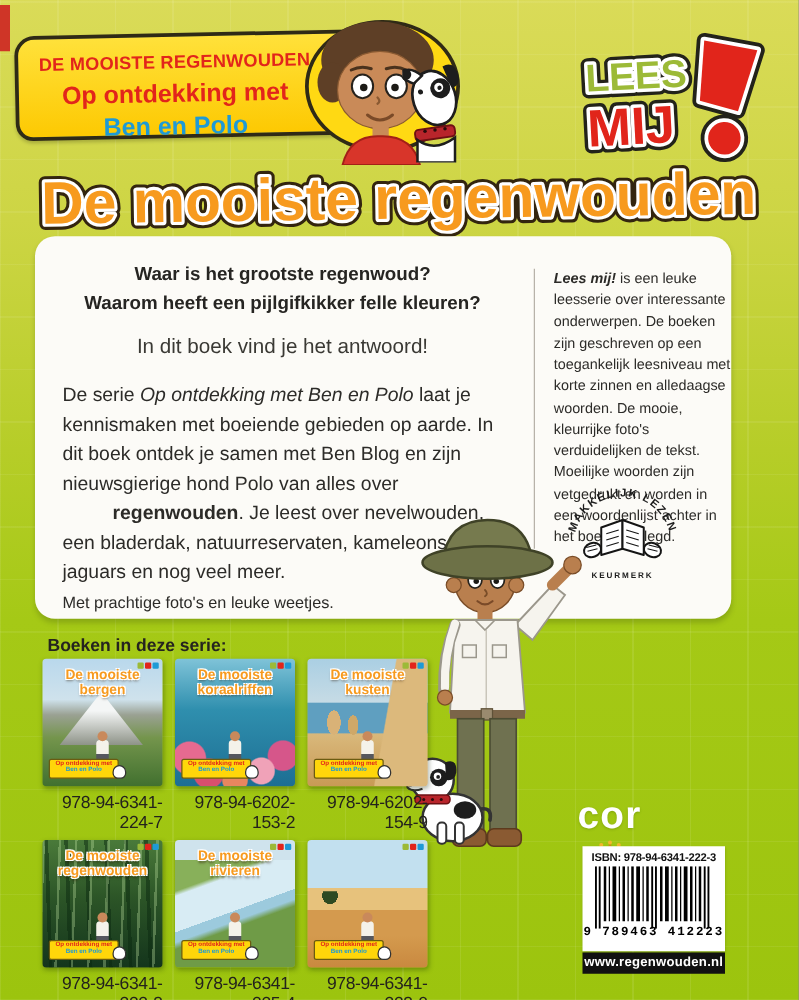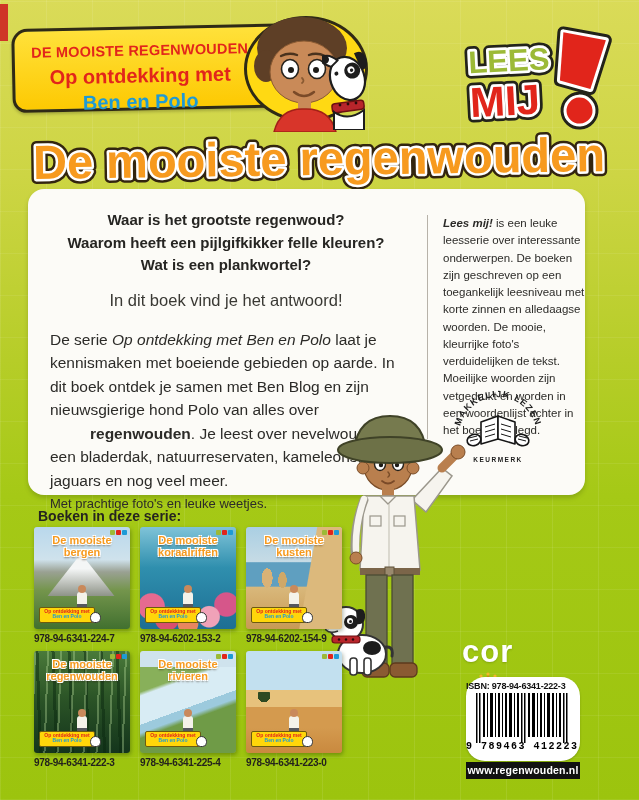--- a/index.html
+++ b/index.html
@@ -238,7 +238,6 @@
       <div class="questions">
         <div>Waar is het grootste regenwoud?</div>
         <div>Waarom heeft een pijlgifkikker felle kleuren?</div>
-        <div>Wat is een plankwortel?</div>
       </div>
       <div class="answer">In dit boek vind je het antwoord!</div>
       <div class="descr"><span>De serie </span><span class="it">Op ontdekking met Ben en Polo</span><span> laat je kennismaken met boeiende gebieden op aarde. In dit boek ontdek je samen met Ben Blog en zijn nieuwsgierige hond Polo van alles over </span><span class="bd">regenwouden</span><span>. Je leest over nevelwouden, een bladerdak, natuurreservaten, kameleons, jaguars en nog veel meer.</span></div>

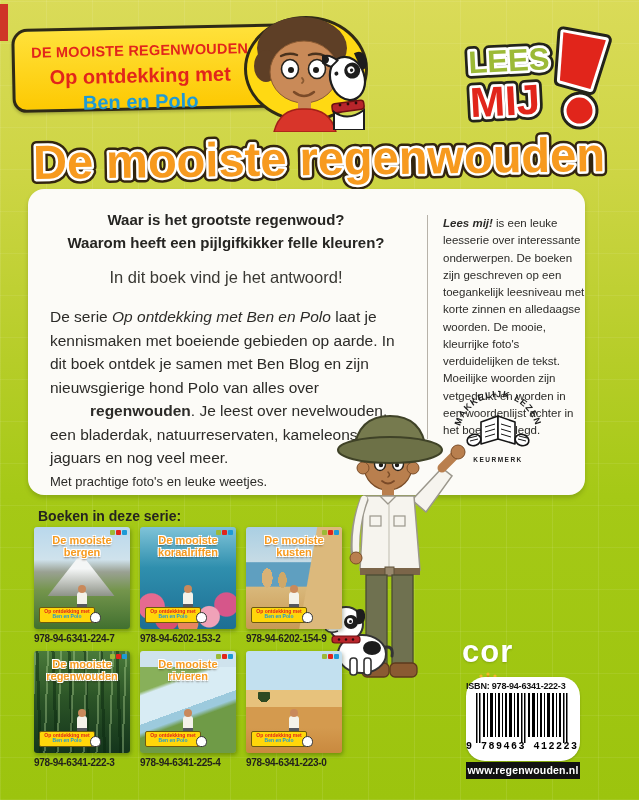--- a/index.html
+++ b/index.html
@@ -108,7 +108,7 @@
     background:linear-gradient(180deg,#f4f2ea 0 55%,#55575e 55% 100%); border-radius:3px 3px 1px 1px; }
   .figure::before { content:""; position:absolute; top:-7px; left:1px; width:8px; height:8px;
     background:#c9895b; border-radius:50%; }
-  .isbn { text-align:left; font-size:10px; font-weight:700; color:#23221d; margin-top:4px; letter-spacing:-.3px; }
+  .isbn { text-align:right; font-size:14px; font-weight:400; color:#23221d; margin-top:4px; letter-spacing:-.3px; }
 
   
   .theme-mountains { background:linear-gradient(180deg,#b9d8ec 0%,#cfe2ec 32%,#9aa193 44%,#74954c 62%,#41702f 100%); }

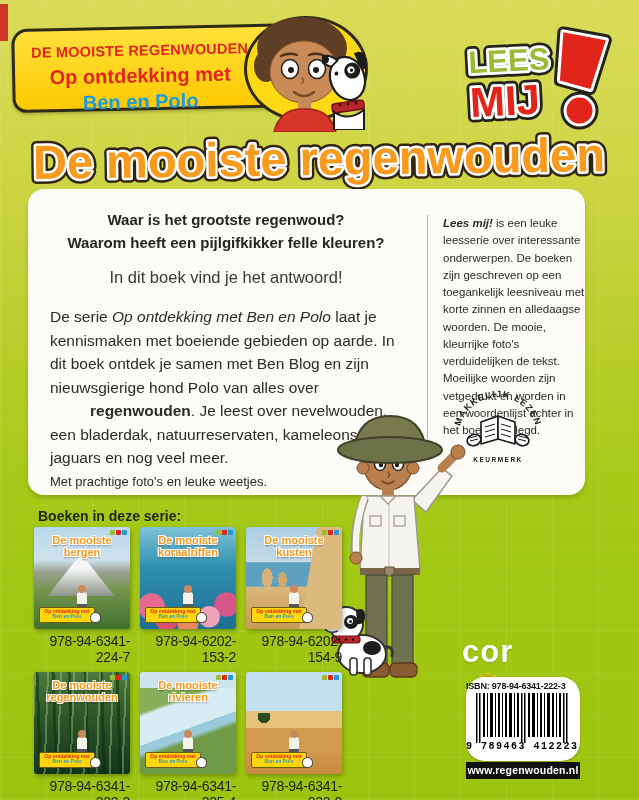--- a/index.html
+++ b/index.html
@@ -142,8 +142,8 @@
     color:#fff; font-size:31px; font-weight:800; letter-spacing:1px;
     text-shadow:0 1px 2px rgba(60,90,0,.3);flex-direction:column; }
   .corona svg { margin:2px 0 0; }
-  .isbn-box { left:466px; top:677px; width:114px; height:84px; background:#fff; border-radius:19px;
-    text-align:left; padding-top:4px; box-shadow:0 1px 2px rgba(40,60,0,.3); }
+  .isbn-box { left:466px; top:677px; width:114px; height:84px; background:#fff; border-radius:0;
+    text-align:center; padding-top:4px; box-shadow:0 1px 2px rgba(40,60,0,.3); }
   .isbn-label { font-size:9px; font-weight:700; color:#101010; letter-spacing:-.2px; }
   .barcode { display:block; margin:2px auto 0; }
   .barcode-digits { font-family:"Liberation Mono", monospace; font-size:10px; font-weight:700;

